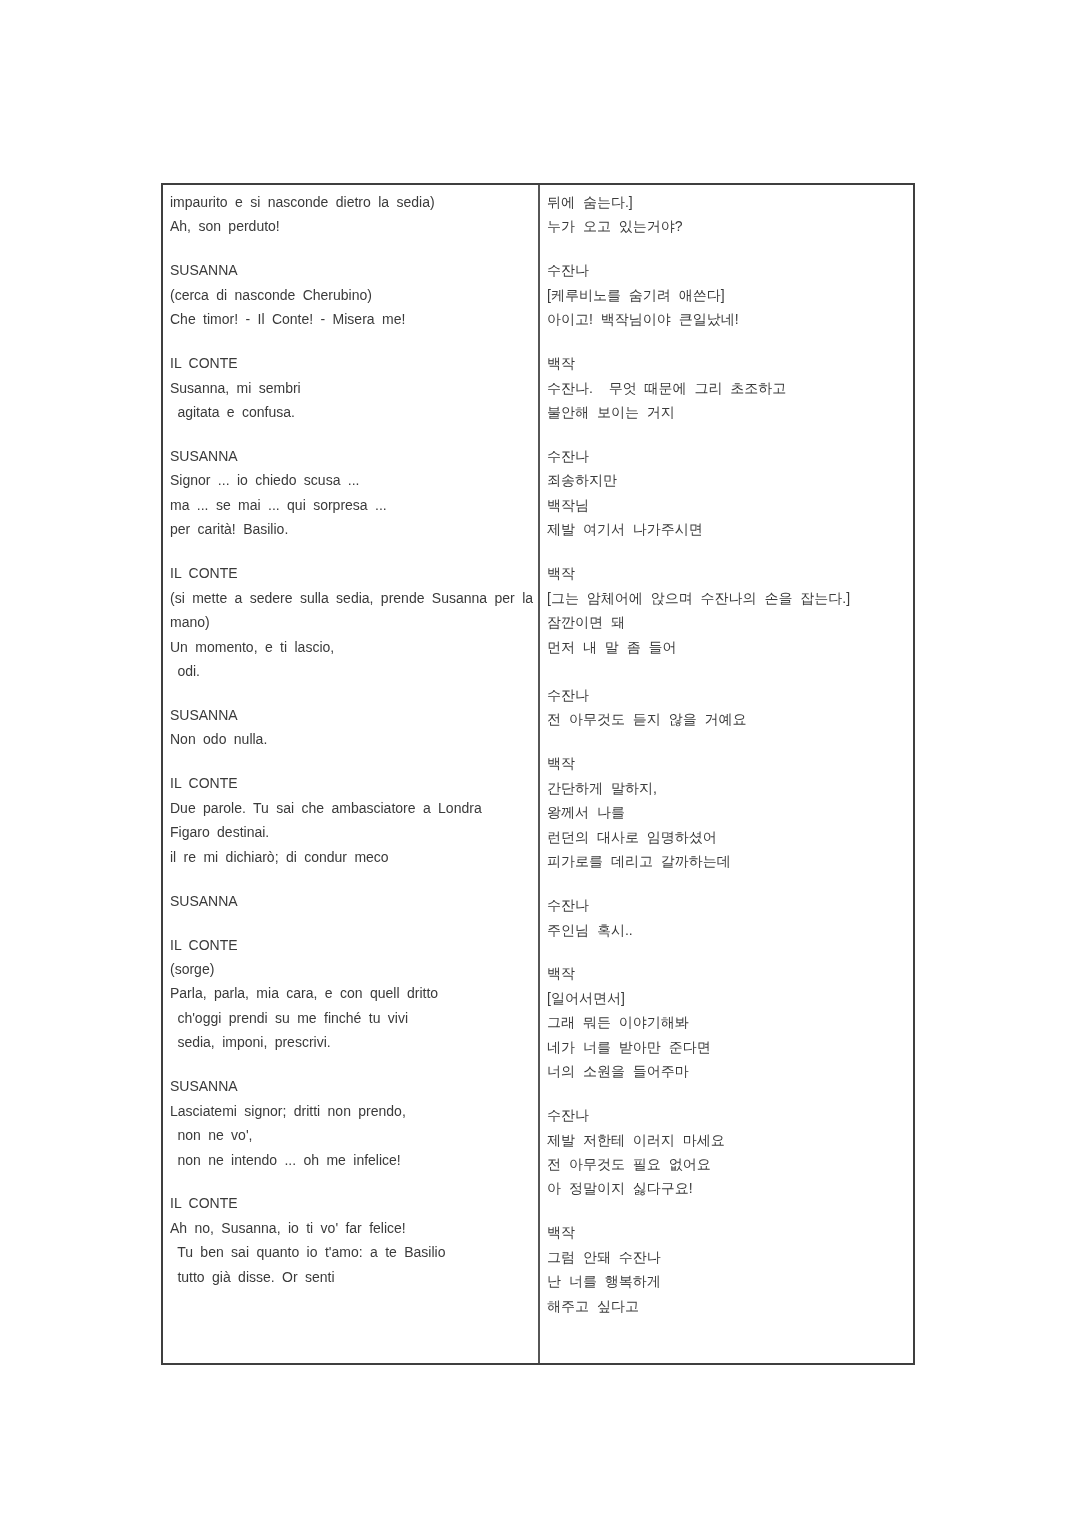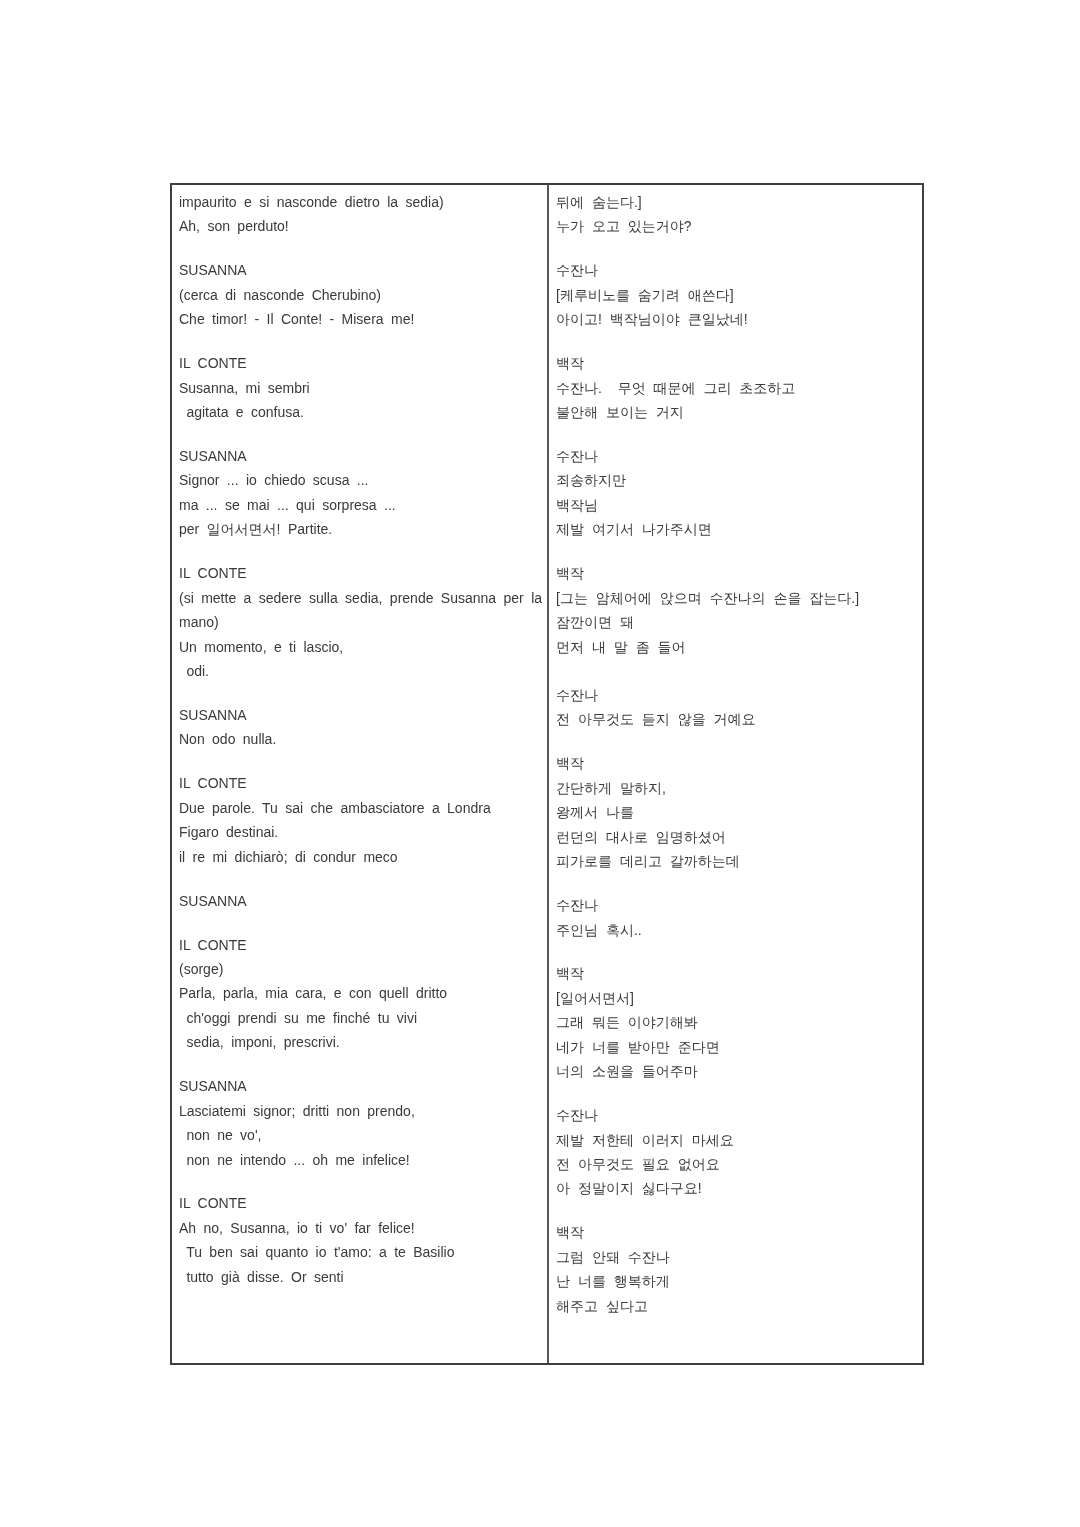--- a/index.html
+++ b/index.html
@@ -28,7 +28,6 @@
     box-sizing: border-box;
     display: flex;
     background: #ffffff;
-    margin-left: 9px;
   }
   .cell {
     box-sizing: border-box;

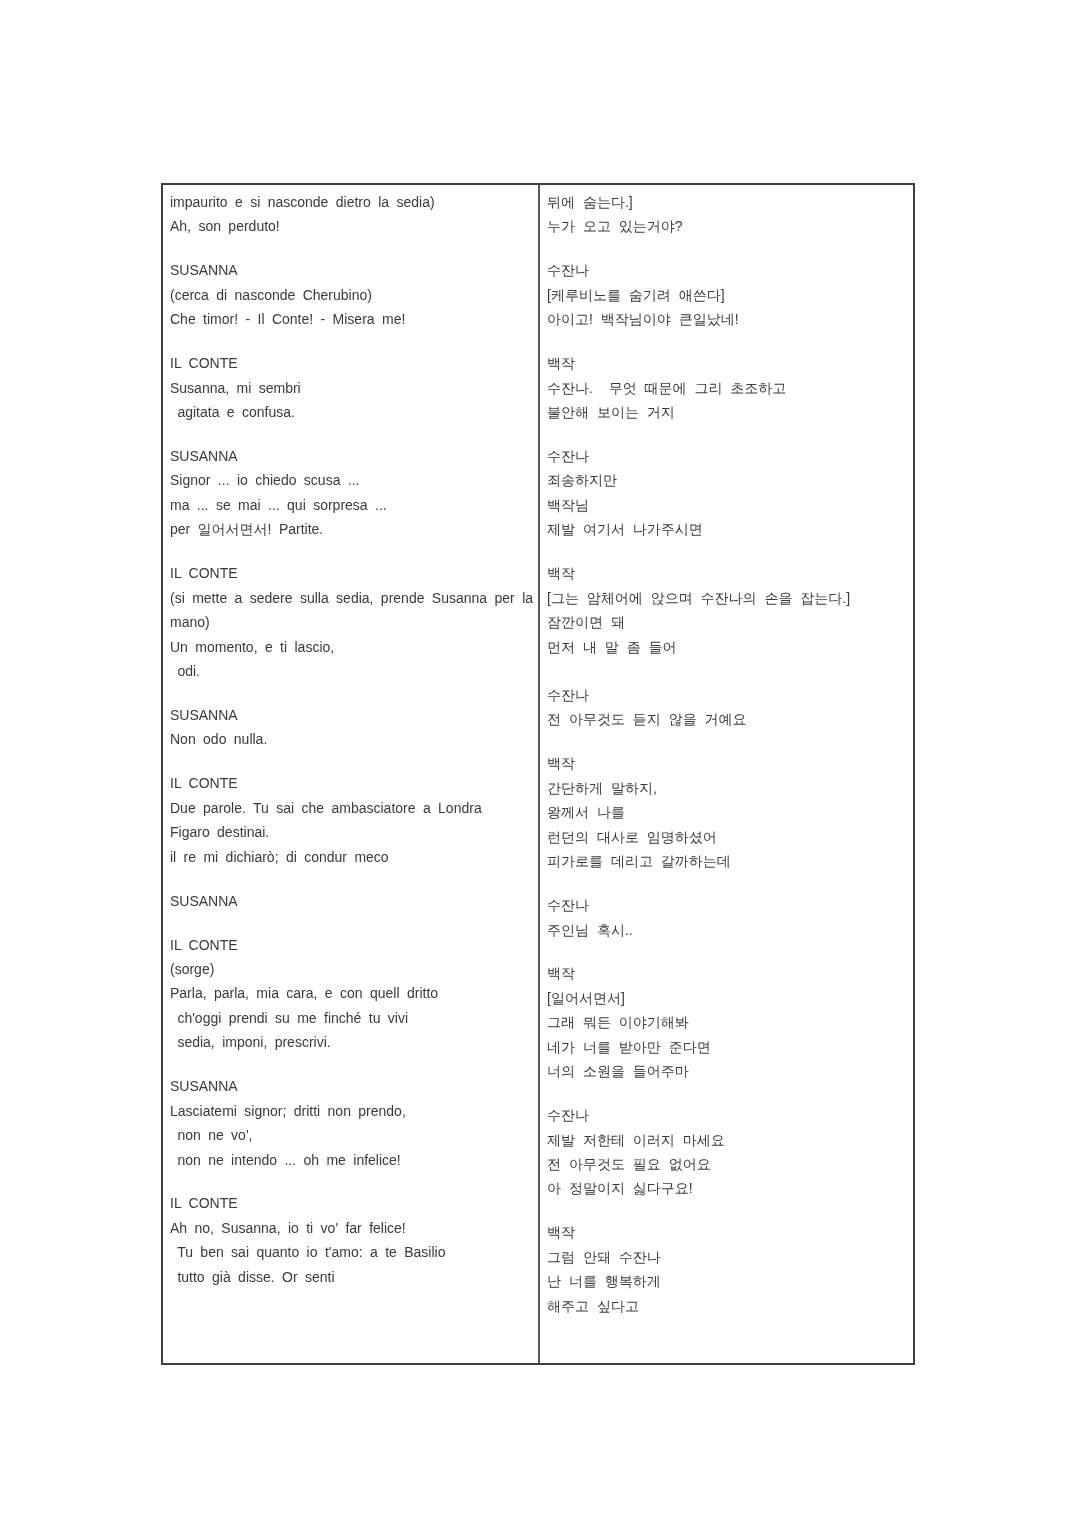--- a/index.html
+++ b/index.html
@@ -86,7 +86,7 @@
           <div class="line">SUSANNA</div>
           <div class="line">Signor ... io chiedo scusa ...</div>
           <div class="line">ma ... se mai ... qui sorpresa ...</div>
-          <div class="line">per 일어서면서! Partite.</div>
+          <div class="line">per carità! Basilio.</div>
         </div>
         <div class="block">
           <div class="line">IL CONTE</div>

